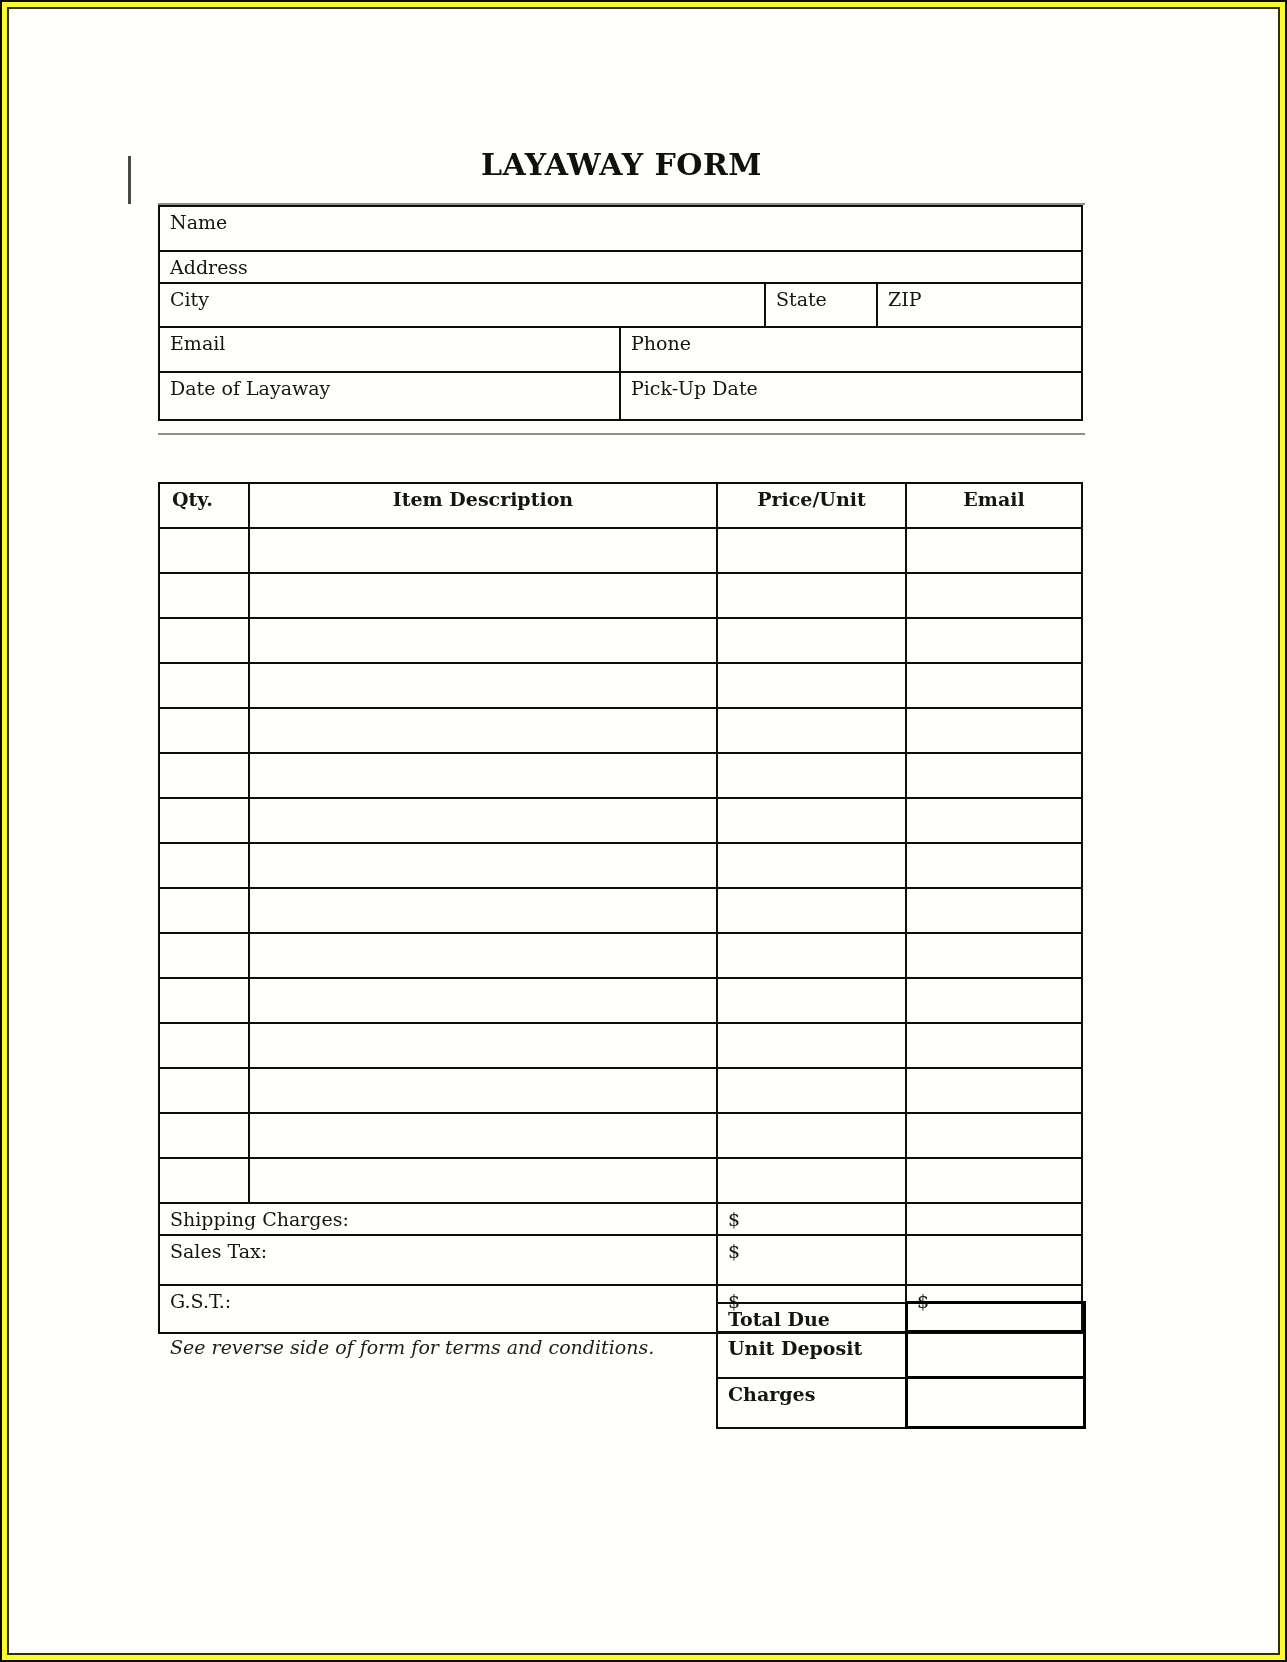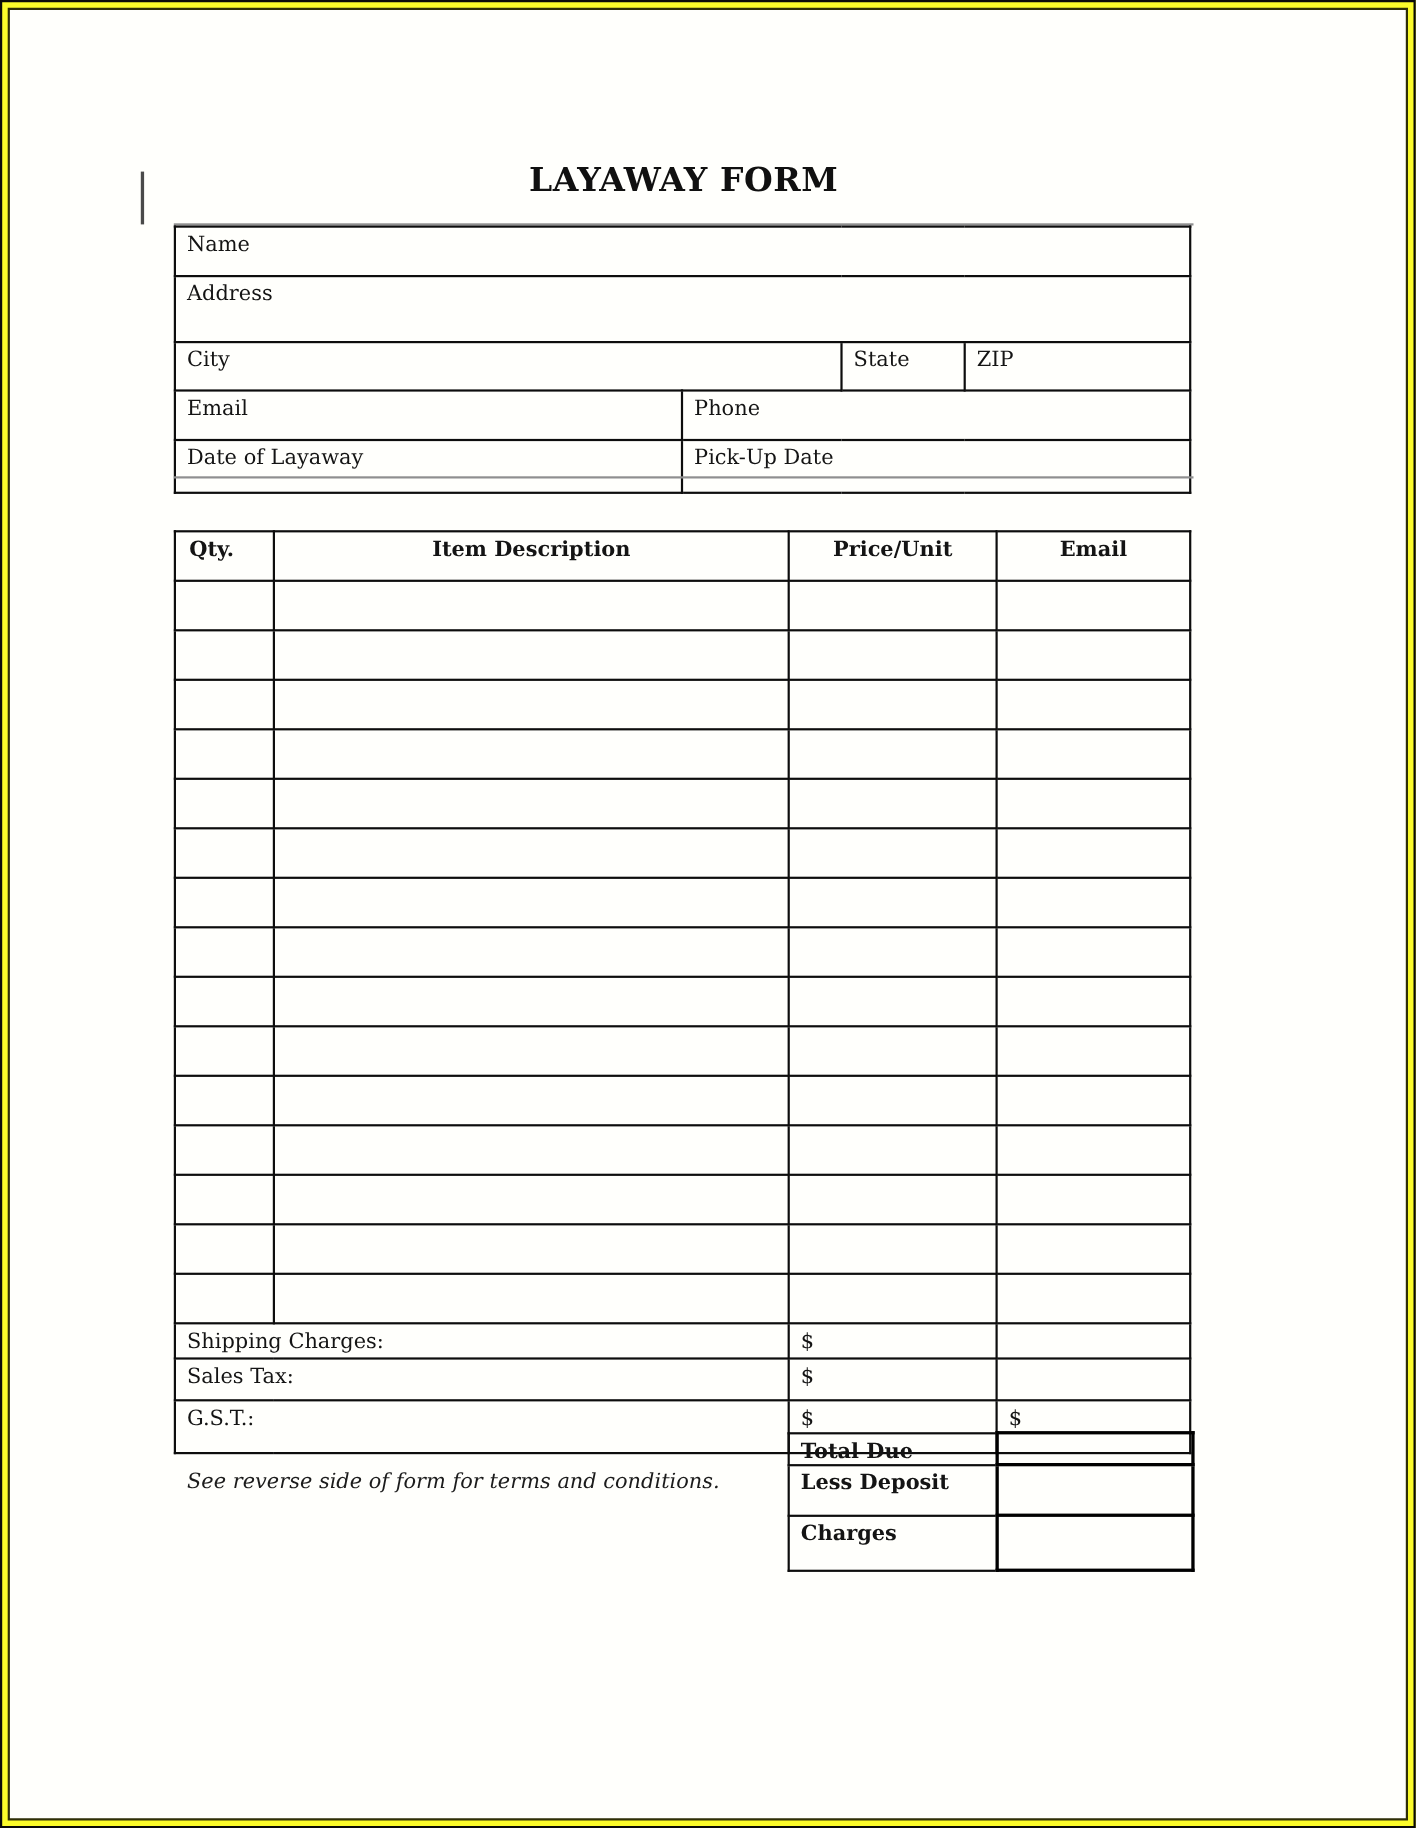--- a/index.html
+++ b/index.html
@@ -65,7 +65,7 @@
       <tr style="height:45px">
     <td colspan="4">Name</td>
   </tr>
-  <tr style="height:60px">
+  <tr style="height:32px">
     <td colspan="4">Address</td>
   </tr>
   <tr style="height:44px">

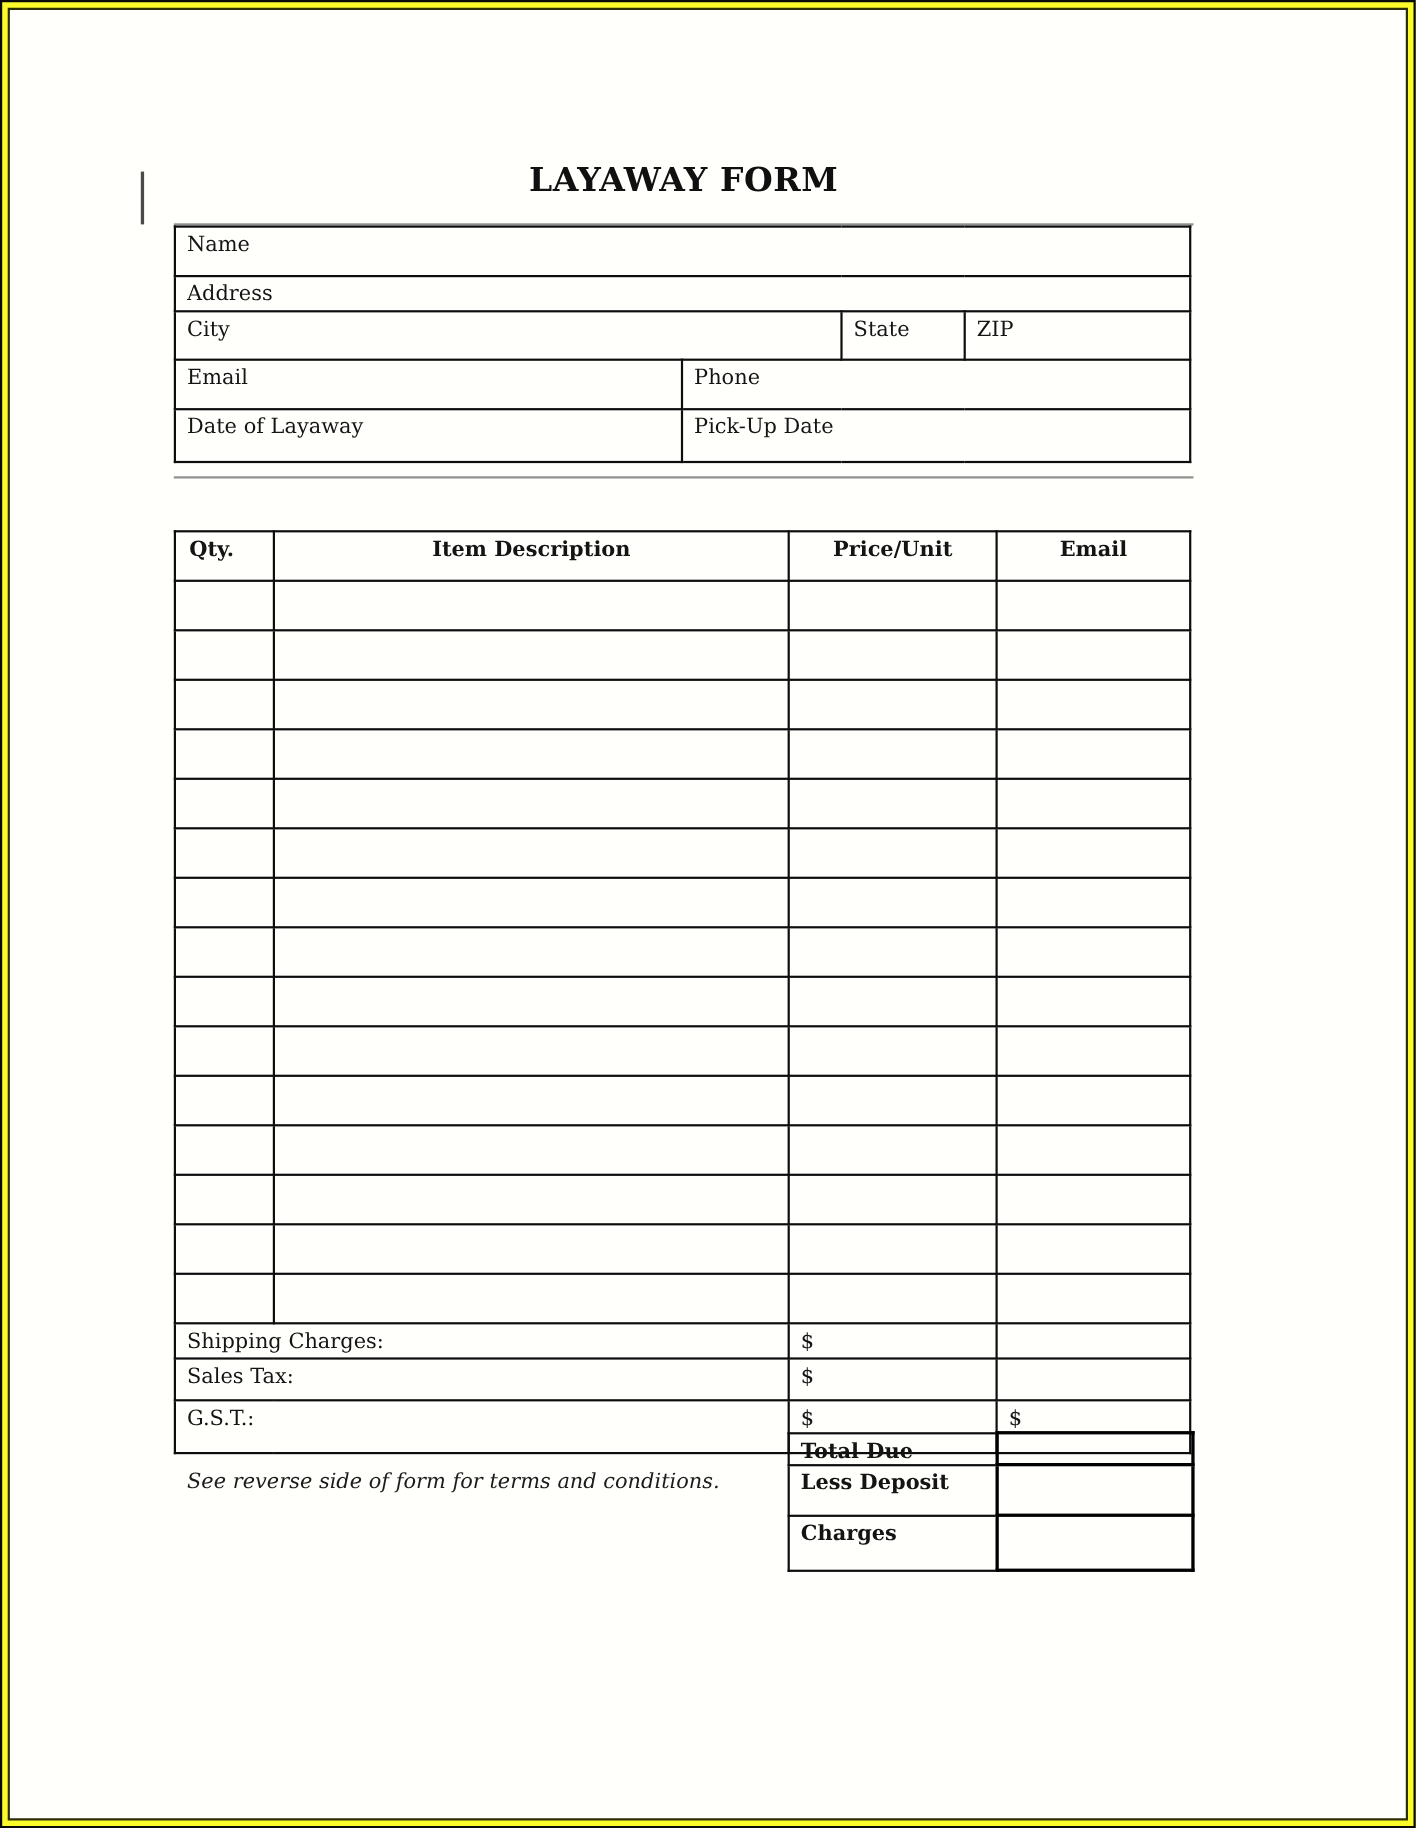--- a/index.html
+++ b/index.html
@@ -198,7 +198,7 @@
     <td>$</td>
     <td></td>
   </tr>
-  <tr style="height:38px">
+  <tr style="height:50px">
     <td colspan="2">Sales Tax:</td>
     <td>$</td>
     <td></td>

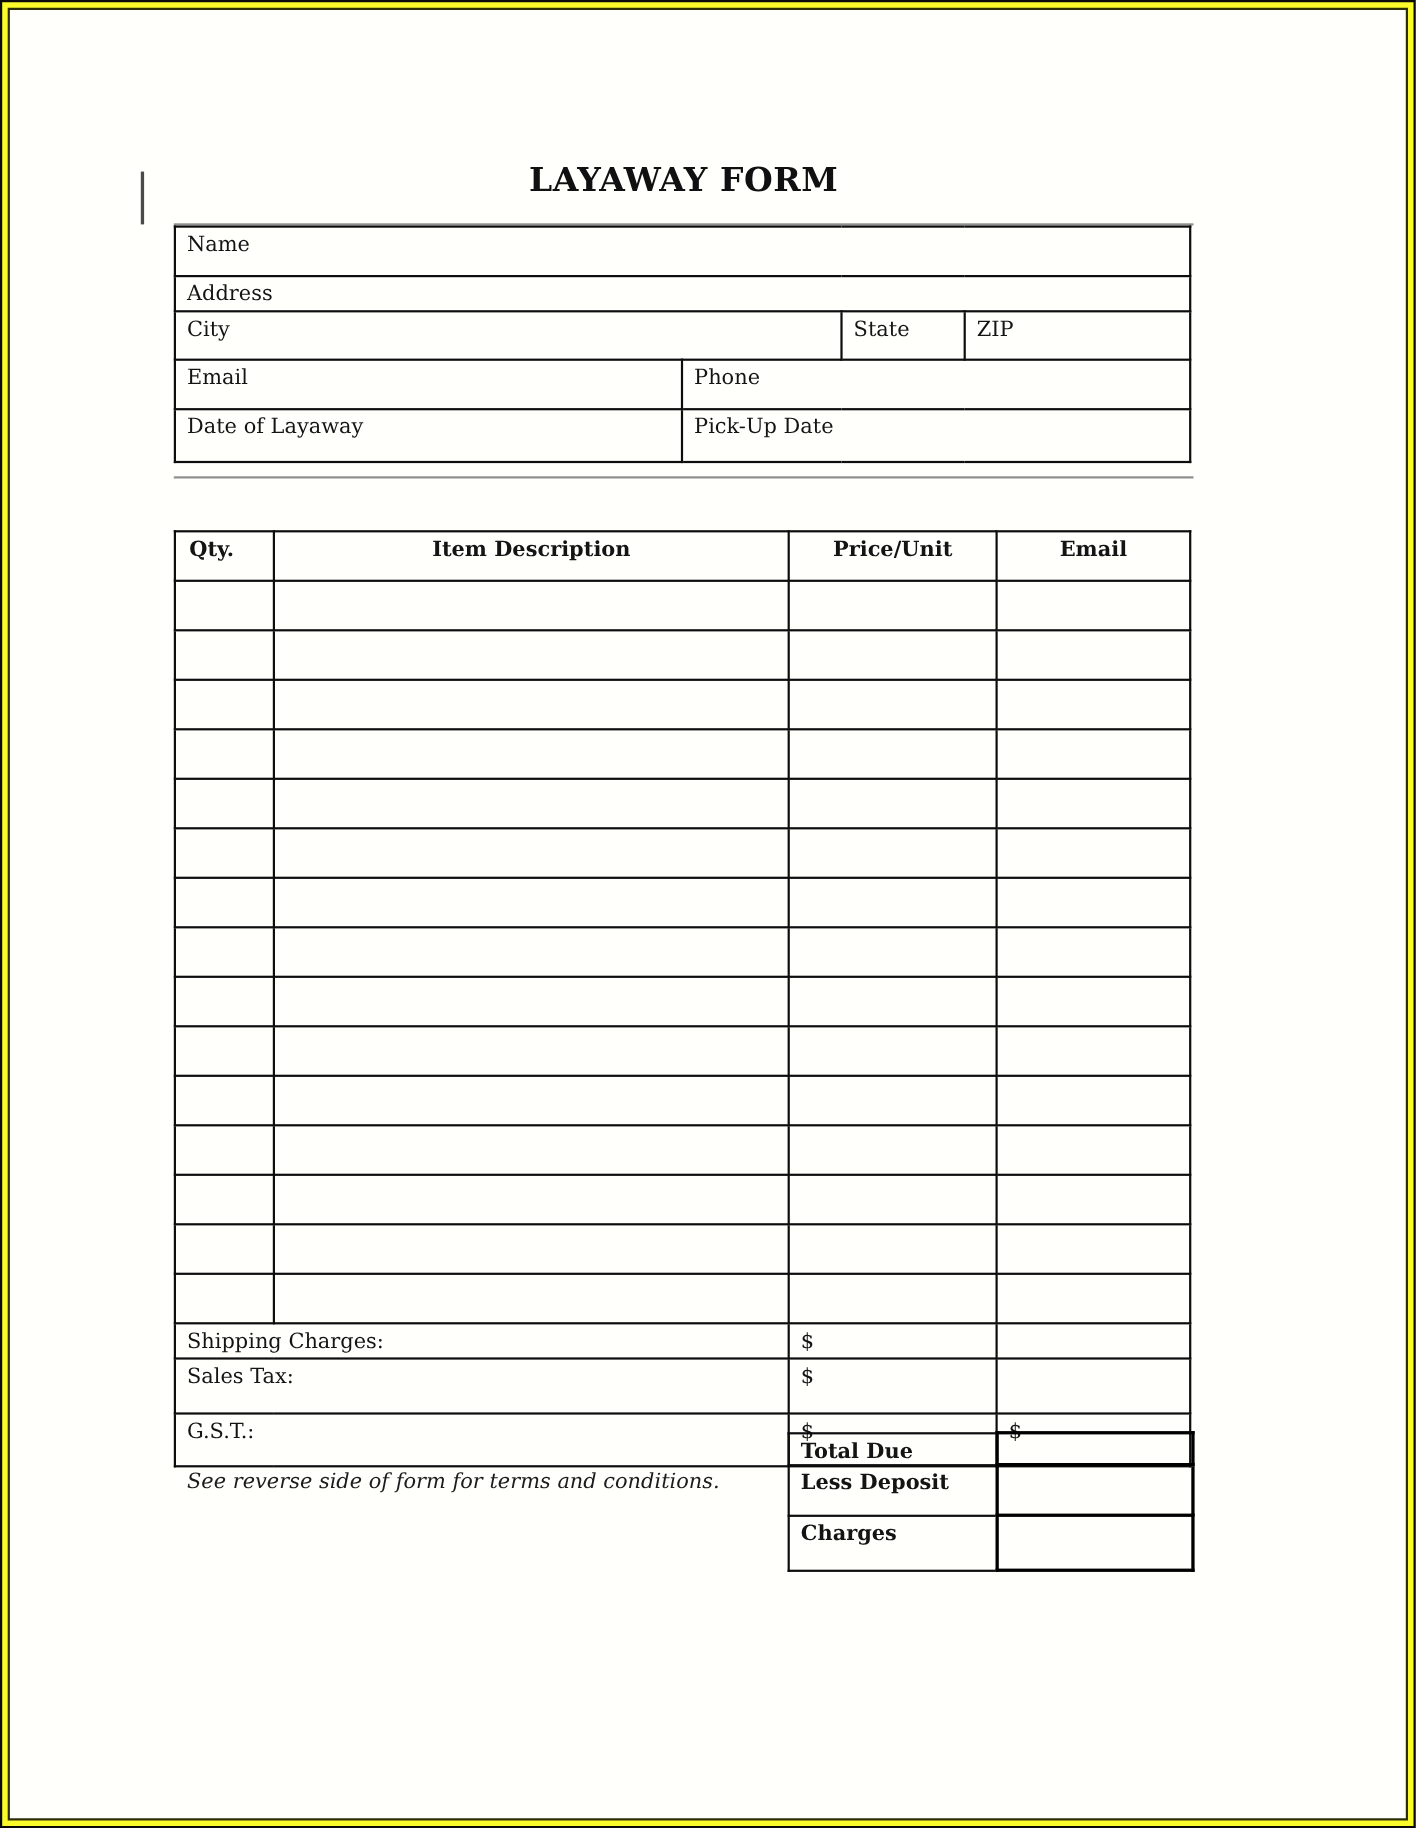--- a/index.html
+++ b/index.html
@@ -222,7 +222,7 @@
     <td class="val"></td>
   </tr>
   <tr style="height:46px">
-    <td class="lbl">Less Deposit</td>
+    <td class="lbl">Unit Deposit</td>
     <td class="val"></td>
   </tr>
   <tr style="height:50px">

